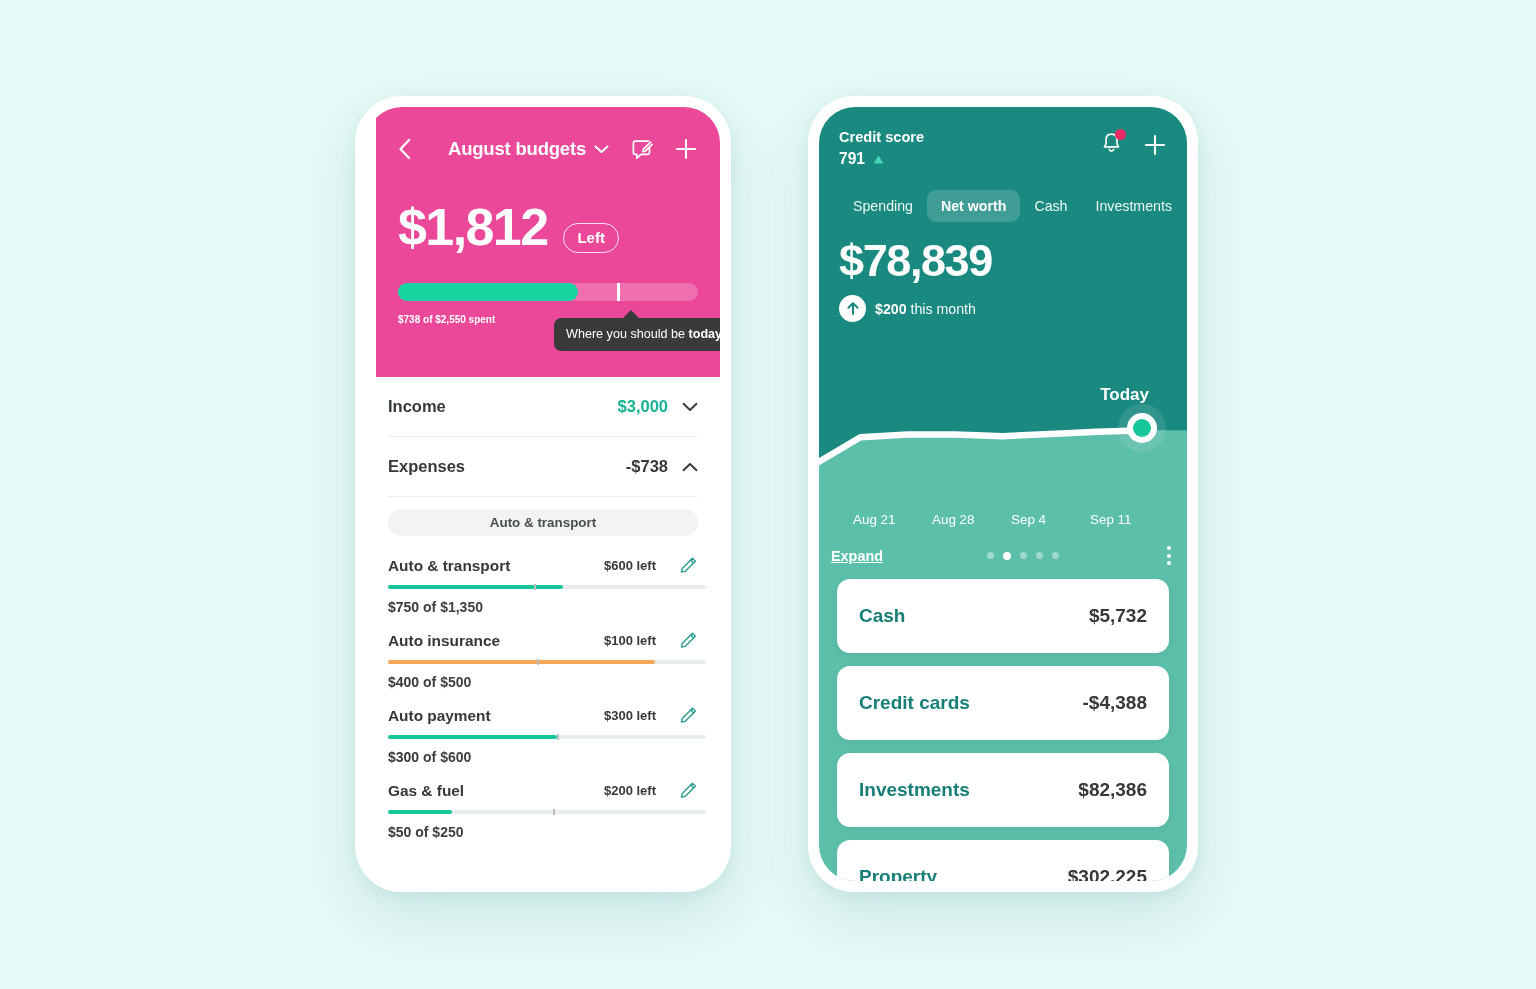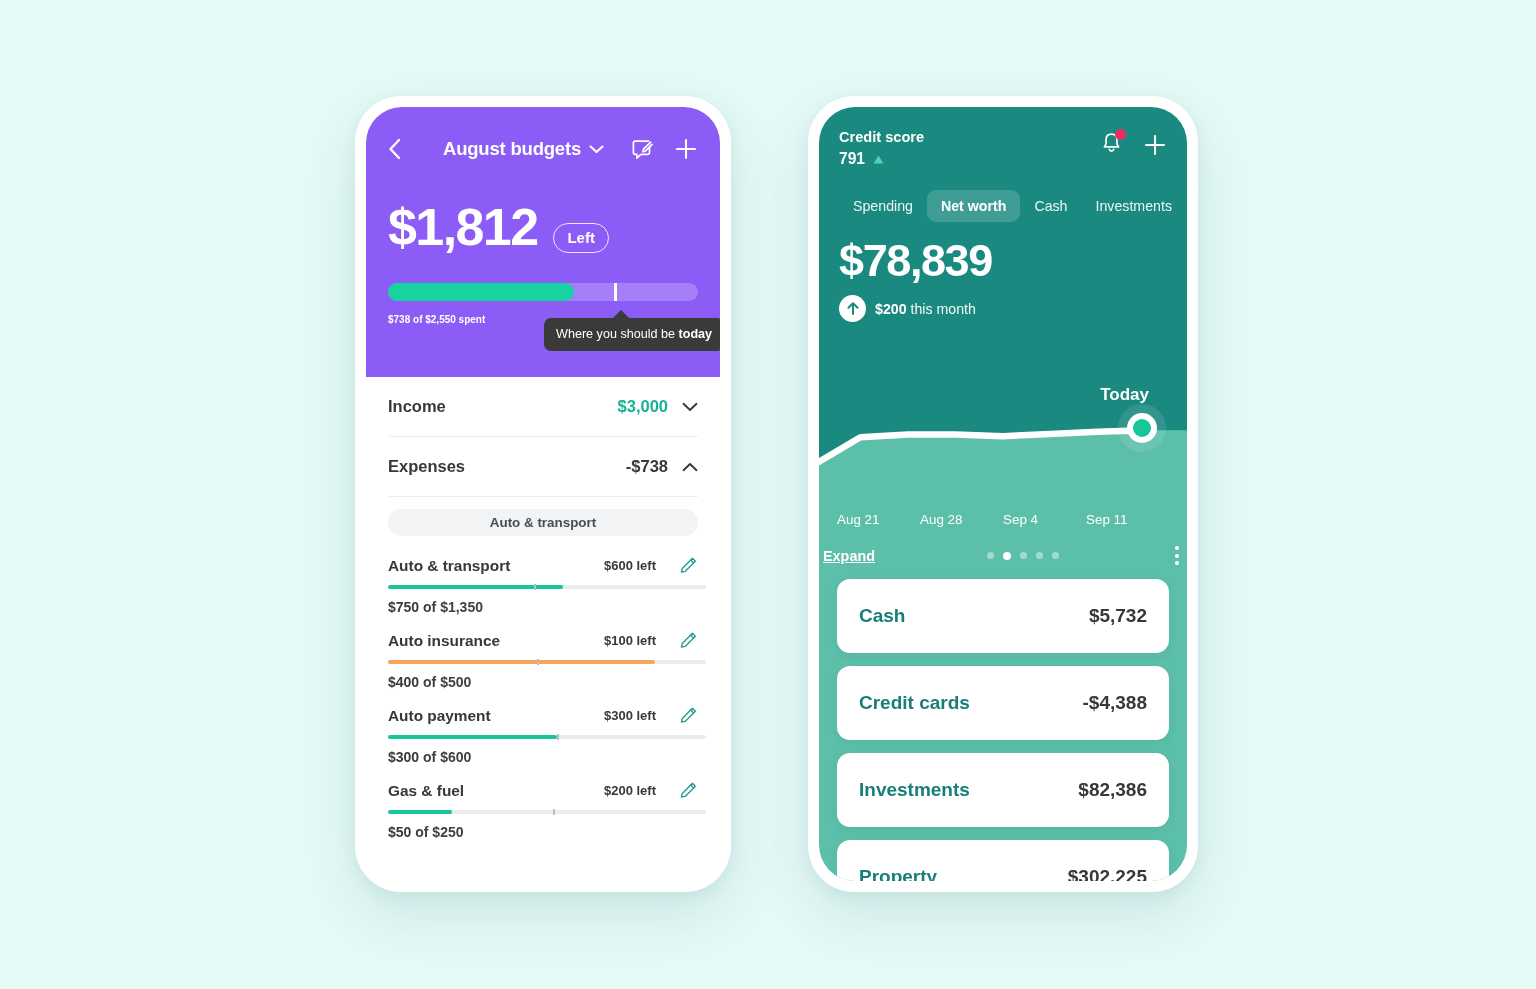--- a/index.html
+++ b/index.html
@@ -31,10 +31,11 @@
 
   
   .lp-header {
-    background: #8b5cf6;
+    background: #ec4899;
     padding: 22px 22px 0 22px;
     height: 270px;
     position: relative;
+    margin-left: 10px;
   }
   .lp-navbar {
     display: flex; align-items: center;

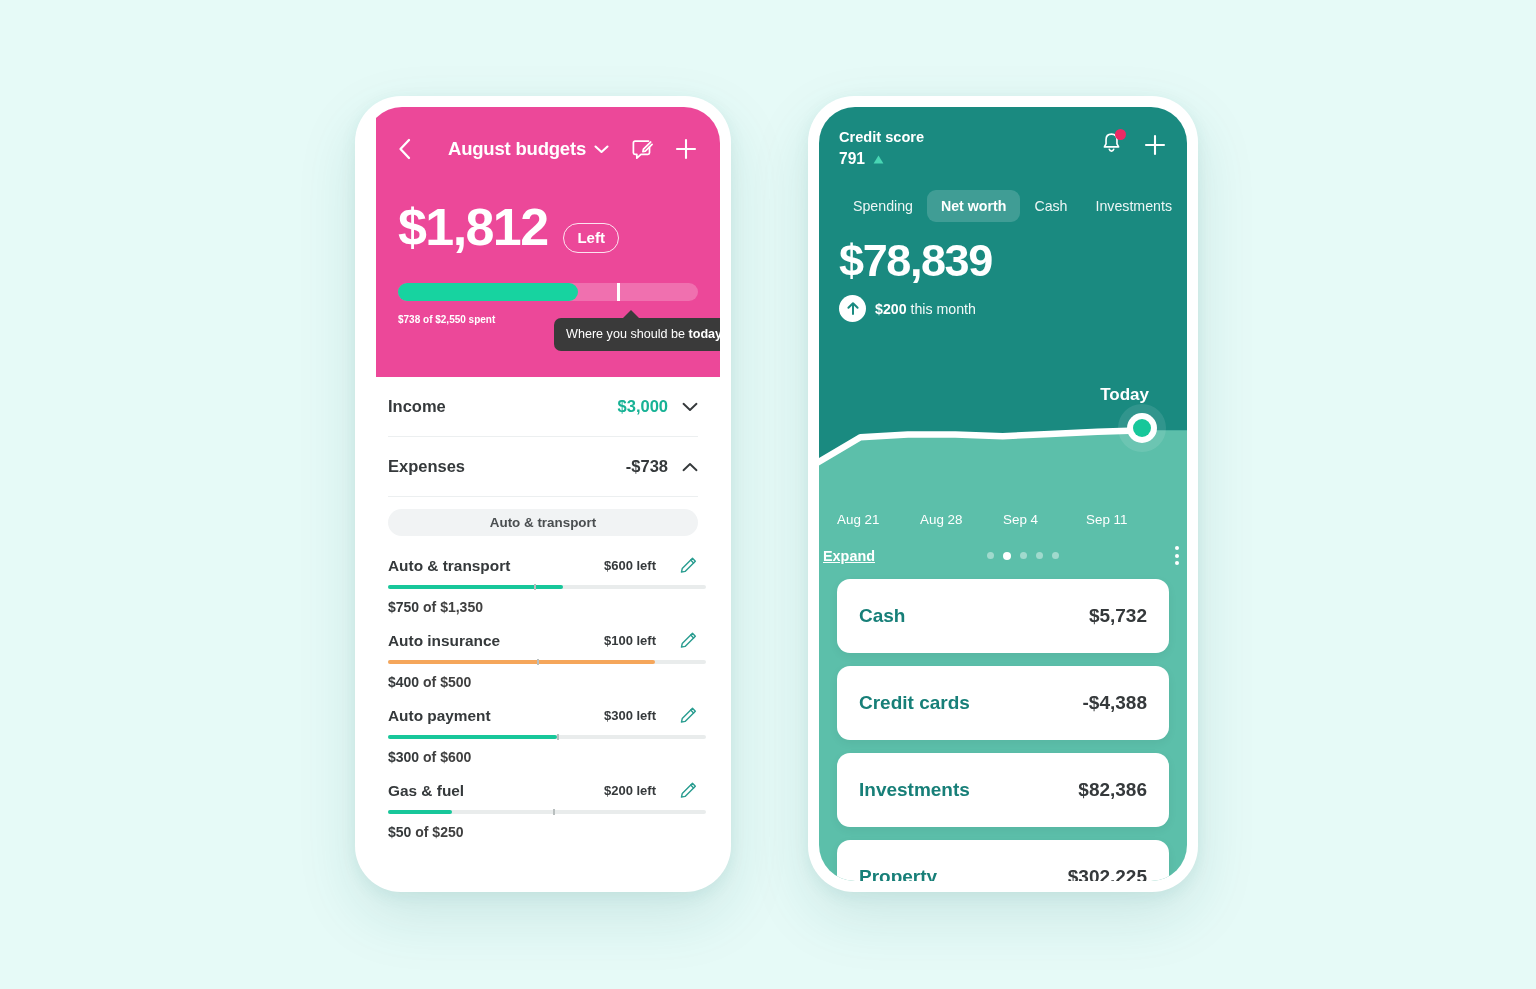--- a/index.html
+++ b/index.html
@@ -200,7 +200,7 @@
   .today-dot i { display:block; width: 18px; height: 18px; border-radius: 50%; background: #17c79a; }
 
   .rp-axis {
-    position: absolute; left: 0; right: 0; bottom: 52px;
+    position: absolute; left: 16px; right: 0; bottom: 52px;
     display: flex; padding: 0 18px;
   }
   .rp-axis span { flex: 1; font-size: 13.4px; color: #ffffff; text-align: left; }

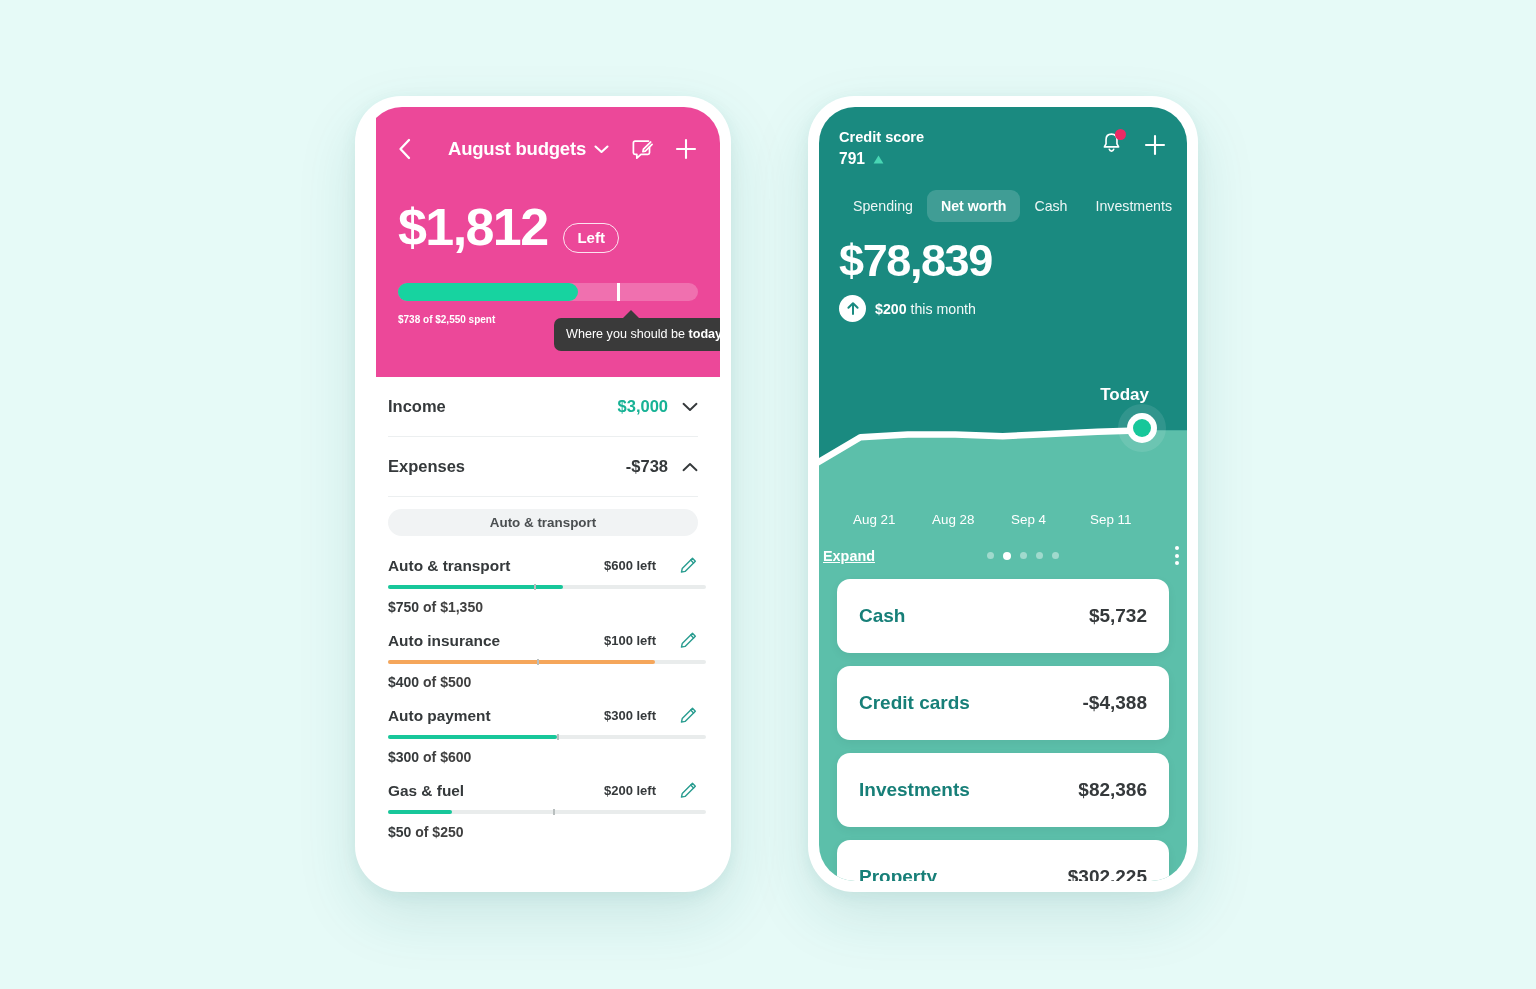--- a/index.html
+++ b/index.html
@@ -207,7 +207,7 @@
 
   .rp-chartfoot {
     position: absolute; left: 0; right: 0; bottom: 10px;
-    display: flex; align-items: center; padding: 0 4px;
+    display: flex; align-items: center; padding: 0 12px;
   }
   .expand-link {
     font-size: 14.4px; font-weight: bold; color: #ffffff;

